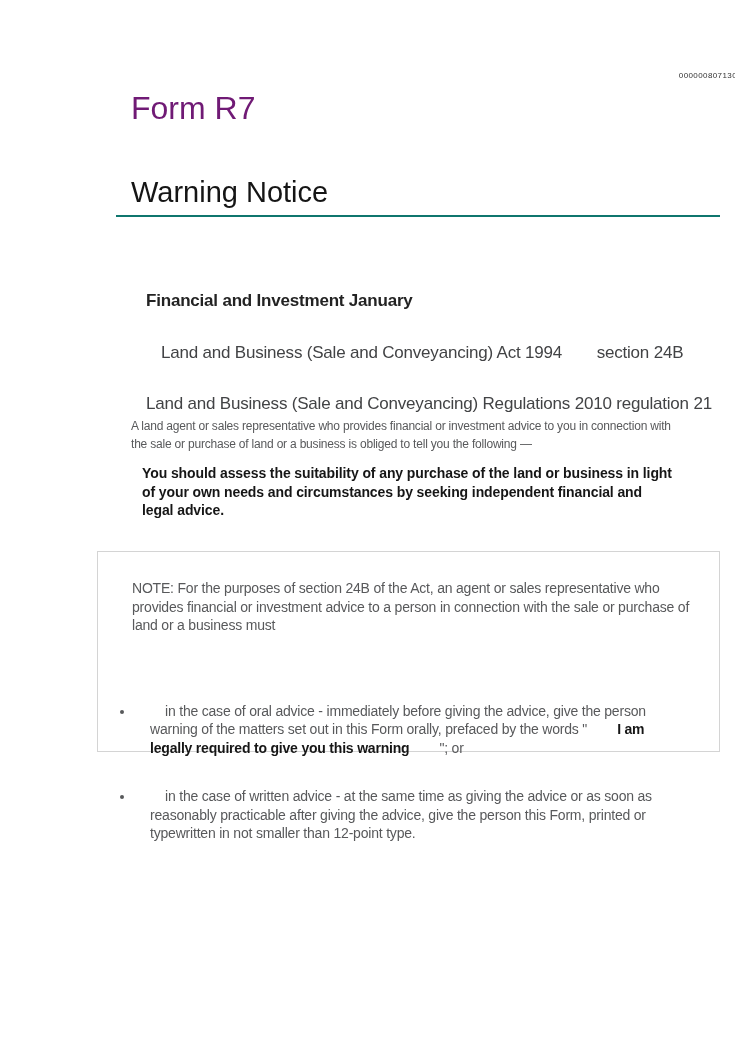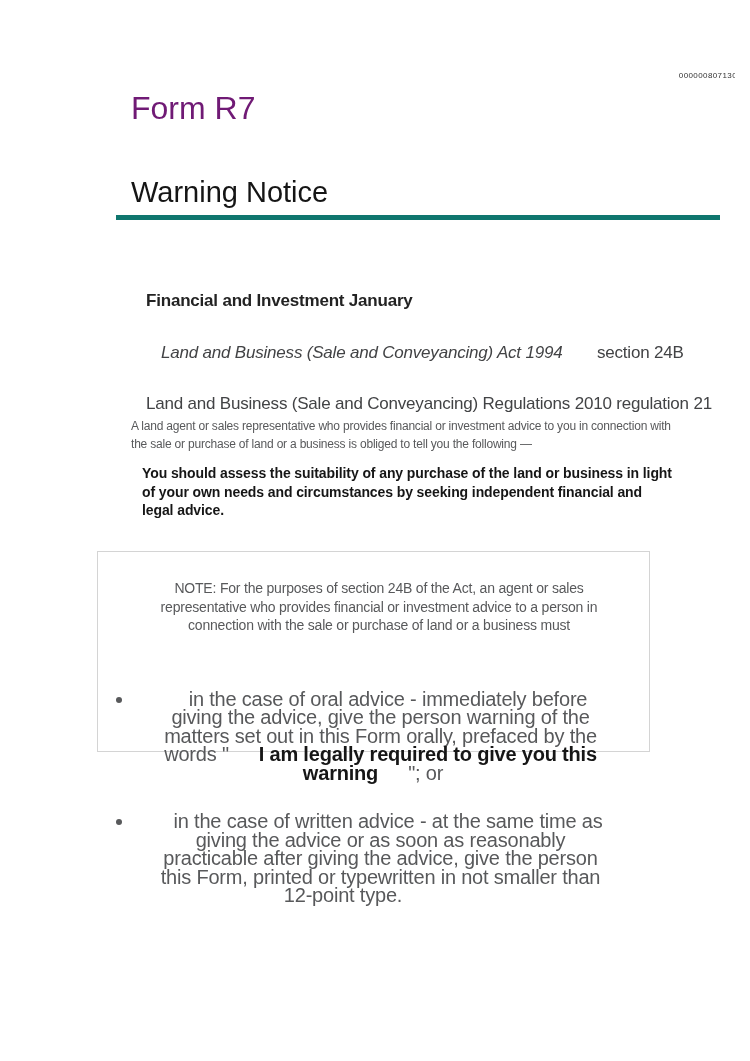--- a/index.html
+++ b/index.html
@@ -38,7 +38,7 @@
     font-weight: 400;
     color: #151515;
     padding-bottom: 6px;
-    border-bottom: 5px solid #0f766e;
+    border-bottom: 2px solid #0f766e;
   }
   .subject {
     position: absolute;

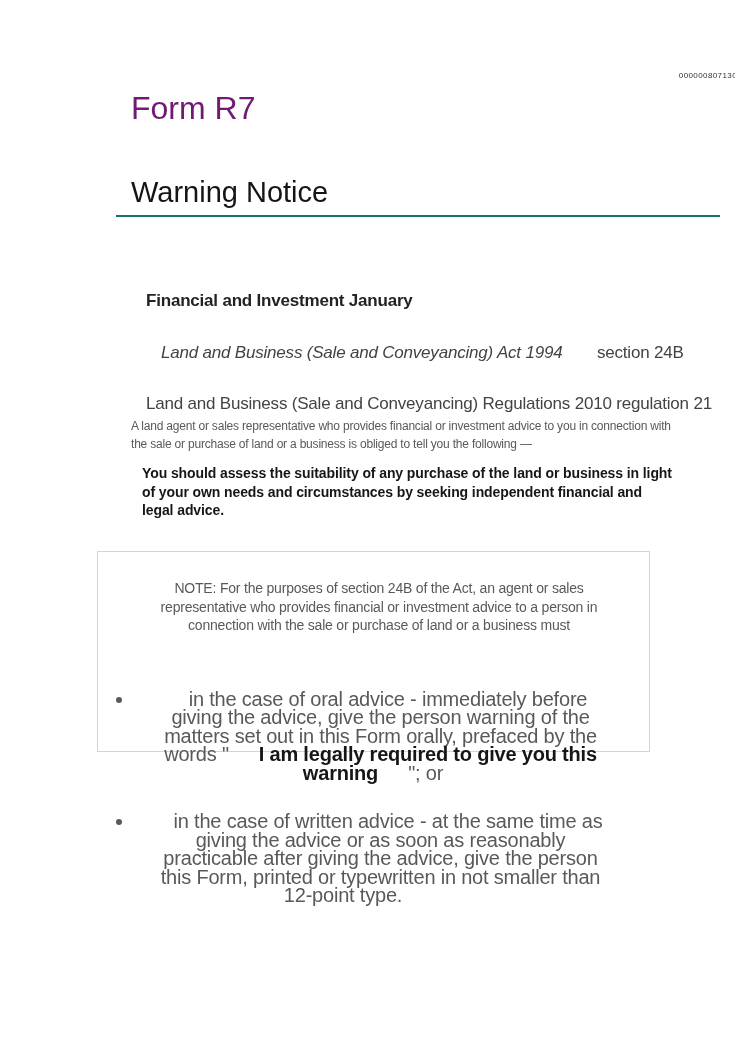--- a/index.html
+++ b/index.html
@@ -54,7 +54,7 @@
     font-weight: 700;
     color: #232323;
   }
-  .subject .act-italic { font-style: italic; }
+  .subject .act-italic { }
   .intro-paragraph {
     position: absolute;
     left: 86px;

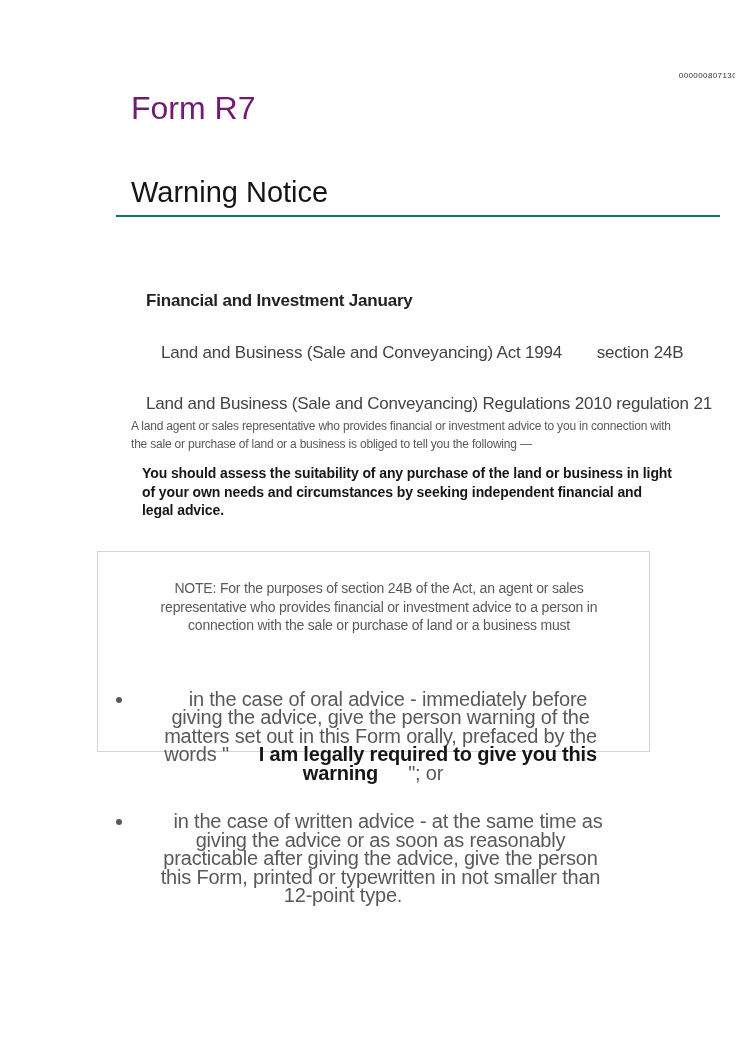--- a/index.html
+++ b/index.html
@@ -80,11 +80,10 @@
     position: absolute;
     left: 67px;
     top: 521px;
-    width: 553px;
+    width: 623px;
     height: 201px;
     border: 1px solid #d4d4d4;
     padding: 12px 8px 0 19px;
-    text-align: center;
   }
   .note-intro {
     font-size: 14px;

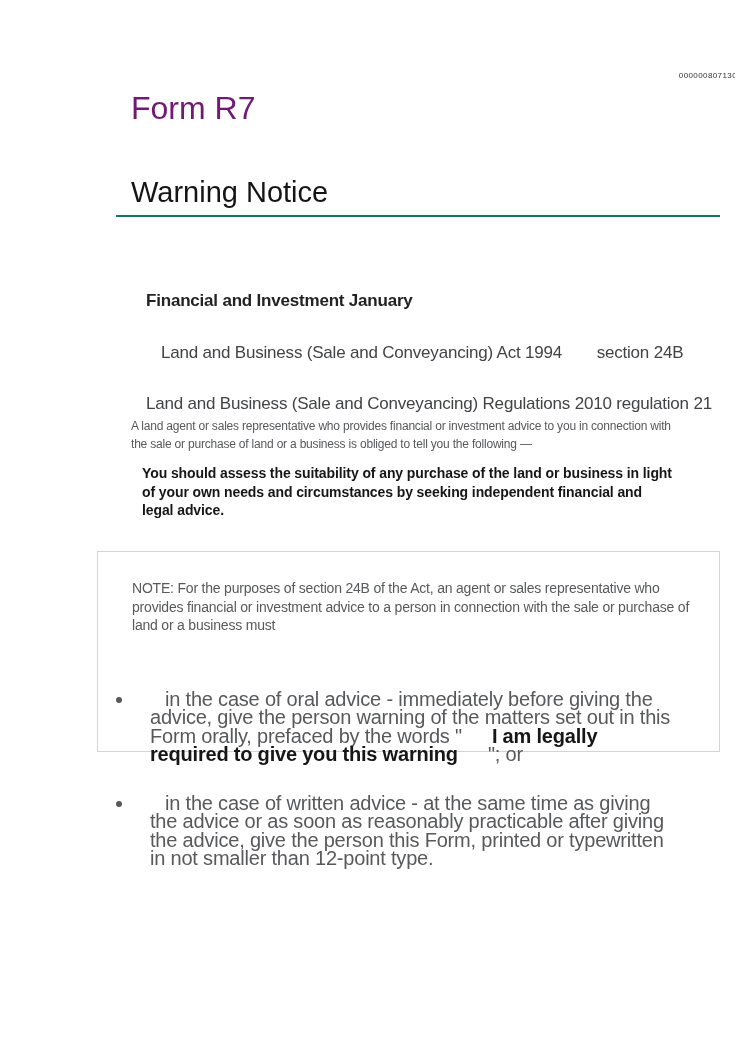--- a/index.html
+++ b/index.html
@@ -92,10 +92,10 @@
     color: #58595b;
   }
   .note-bullets {
-    margin-top: 10px;
+    margin-top: 22px;
     padding-left: 18px;
     list-style: disc outside;
-    font-size: 20px;
+    font-size: 14px;
     letter-spacing: -0.2px;
     line-height: 18.5px;
     color: #58595b;

